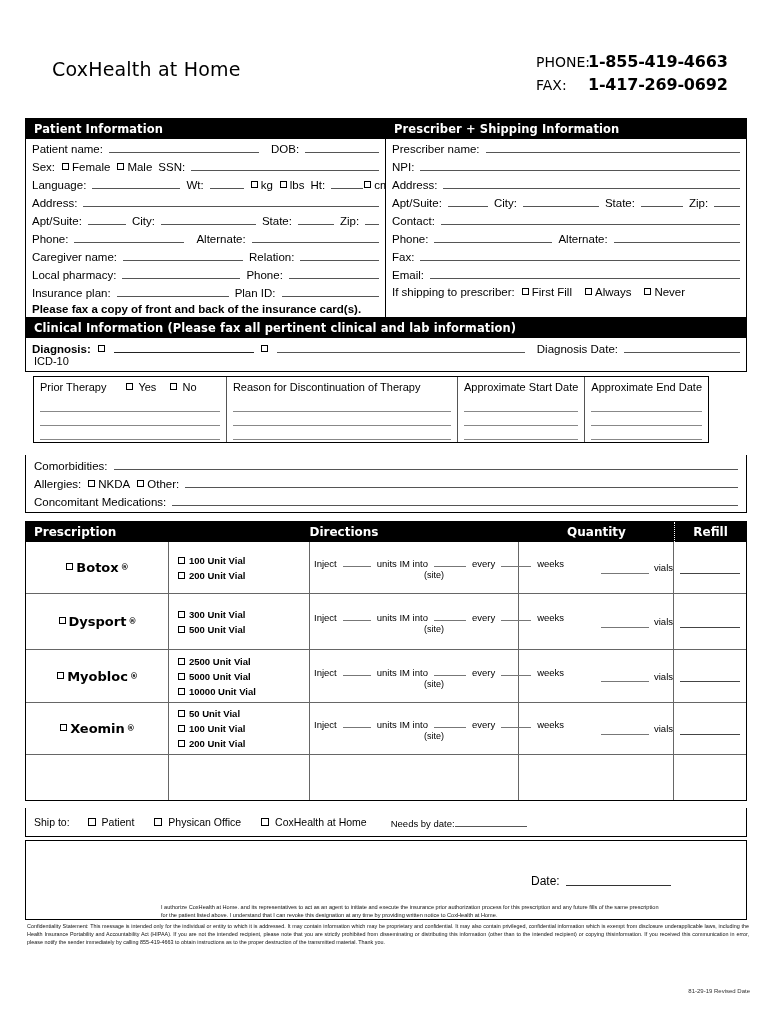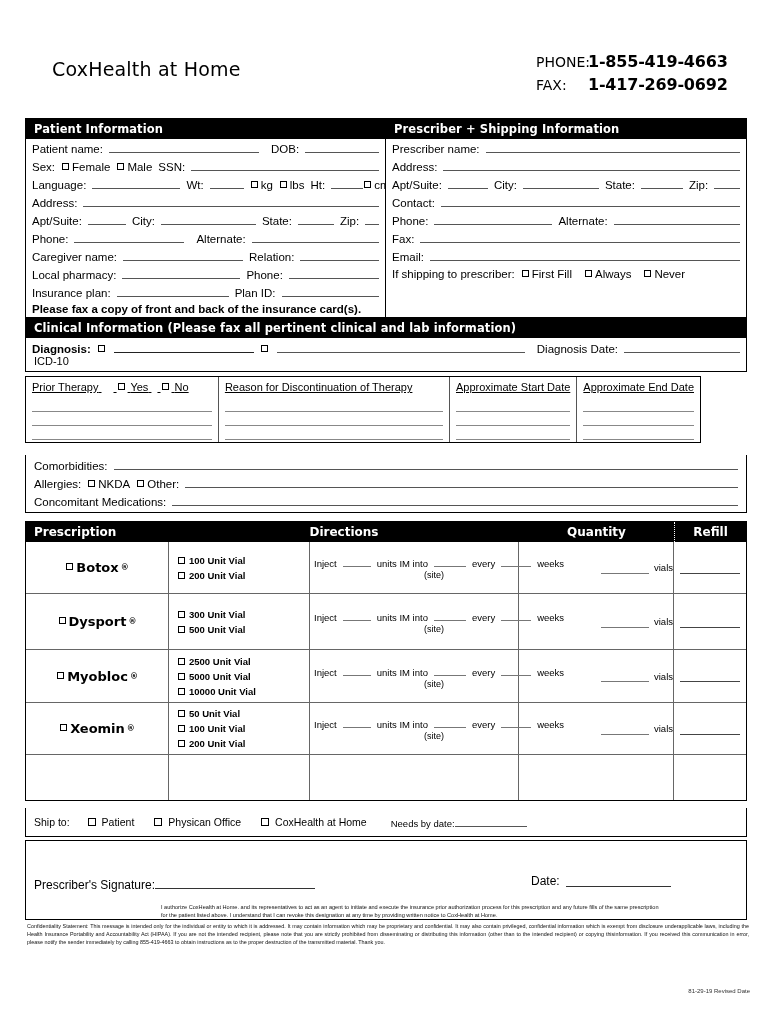--- a/index.html
+++ b/index.html
@@ -330,6 +330,11 @@
             <span class="ul grow"></span>
         </div>
 
+        <div class="fld">
+          <span class="t">NPI:</span>
+          <span class="sp"></span>
+            <span class="ul grow"></span>
+        </div>
 
         <div class="fld">
           <span class="t">Address:</span>

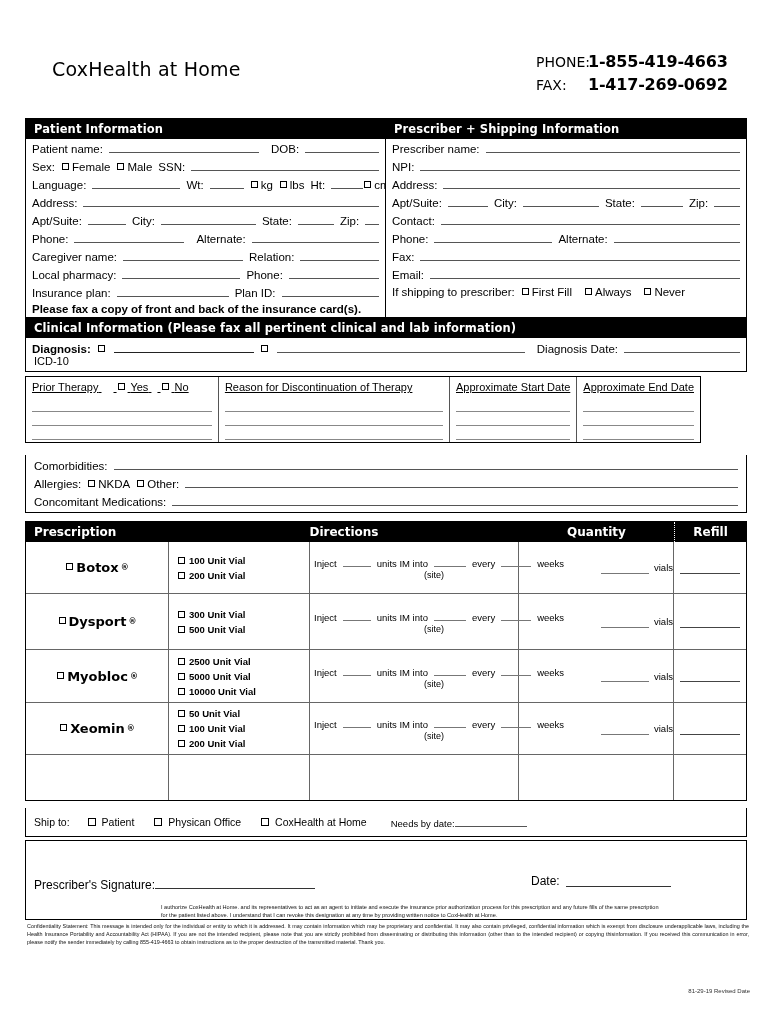--- a/index.html
+++ b/index.html
@@ -88,7 +88,7 @@
   .icd10 { font-size:11px; padding:0 6px 4px 8px; }
 
   
-  .therapy { position:absolute; left:25px; top:376px; width:676px; border:1.5px solid #000;text-decoration:underline; }
+  .therapy { position:absolute; left:33px; top:376px; width:676px; border:1.5px solid #000; }
   .trow { display:flex; }
   .tcell { border-right:1px solid #555; padding:4px 6px 2px 6px; }
   .tcell:last-child { border-right:none; }

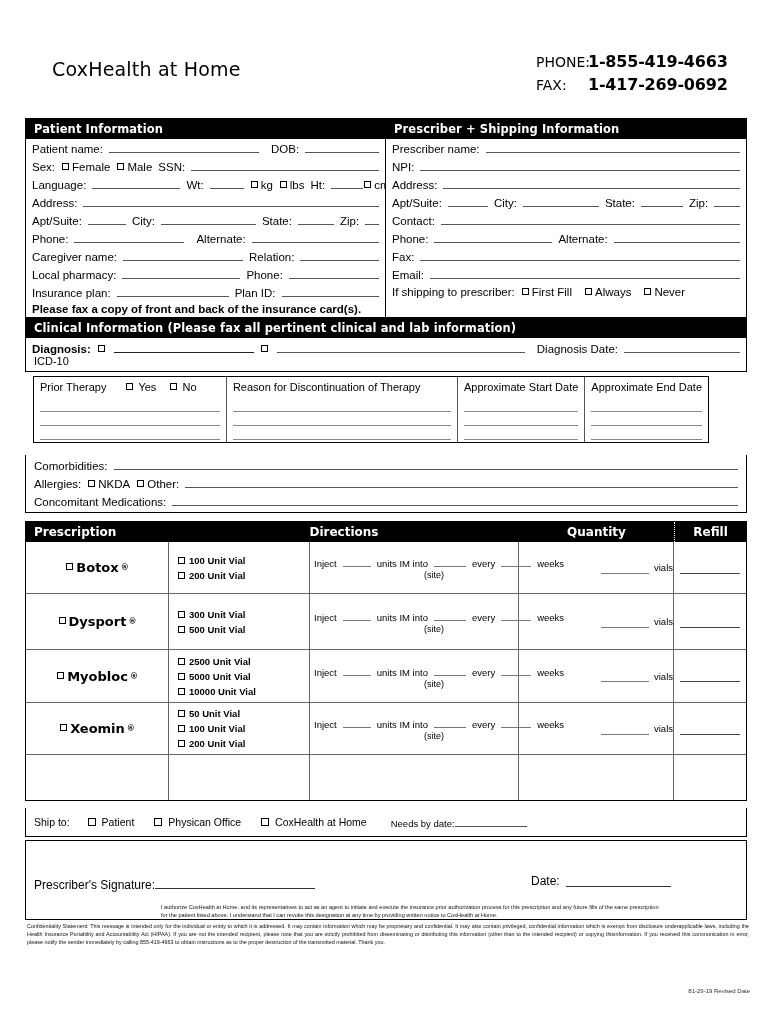--- a/index.html
+++ b/index.html
@@ -717,10 +717,6 @@
   </div>
 
   <div class="signbox">
-    <div class="sigrow">
-      <span>Prescriber's Signature:</span>
-      <span class="ul"></span>
-    </div>
     <div class="sigdate">
       <span>Date:</span>
       <span class="ul"></span>

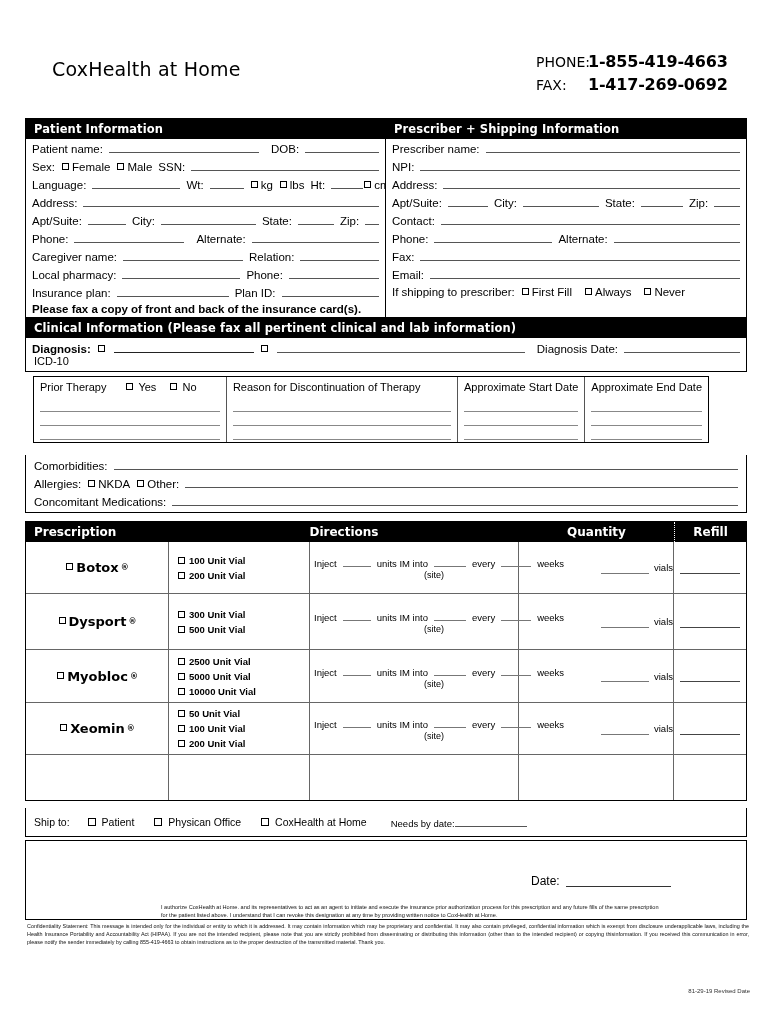--- a/index.html
+++ b/index.html
@@ -164,7 +164,7 @@
              border:1.5px solid #000; border-top:1px solid #000; }
   .sigrow { position:absolute; left:8px; top:36px; display:flex; align-items:baseline; font-size:12px; }
   .sigrow .ul { width:160px; border-bottom:1px solid #333; }
-  .sigdate { position:absolute; left:505px; top:33px; display:flex; align-items:center; font-size:12px; }
+  .sigdate { position:absolute; left:505px; top:33px; display:flex; align-items:flex-start; font-size:12px; }
   .sigdate .ul { width:105px; border-bottom:1px solid #333; margin-left:6px; }
   .authorize {
     position:absolute; left:135px; top:62px; width:505px;

